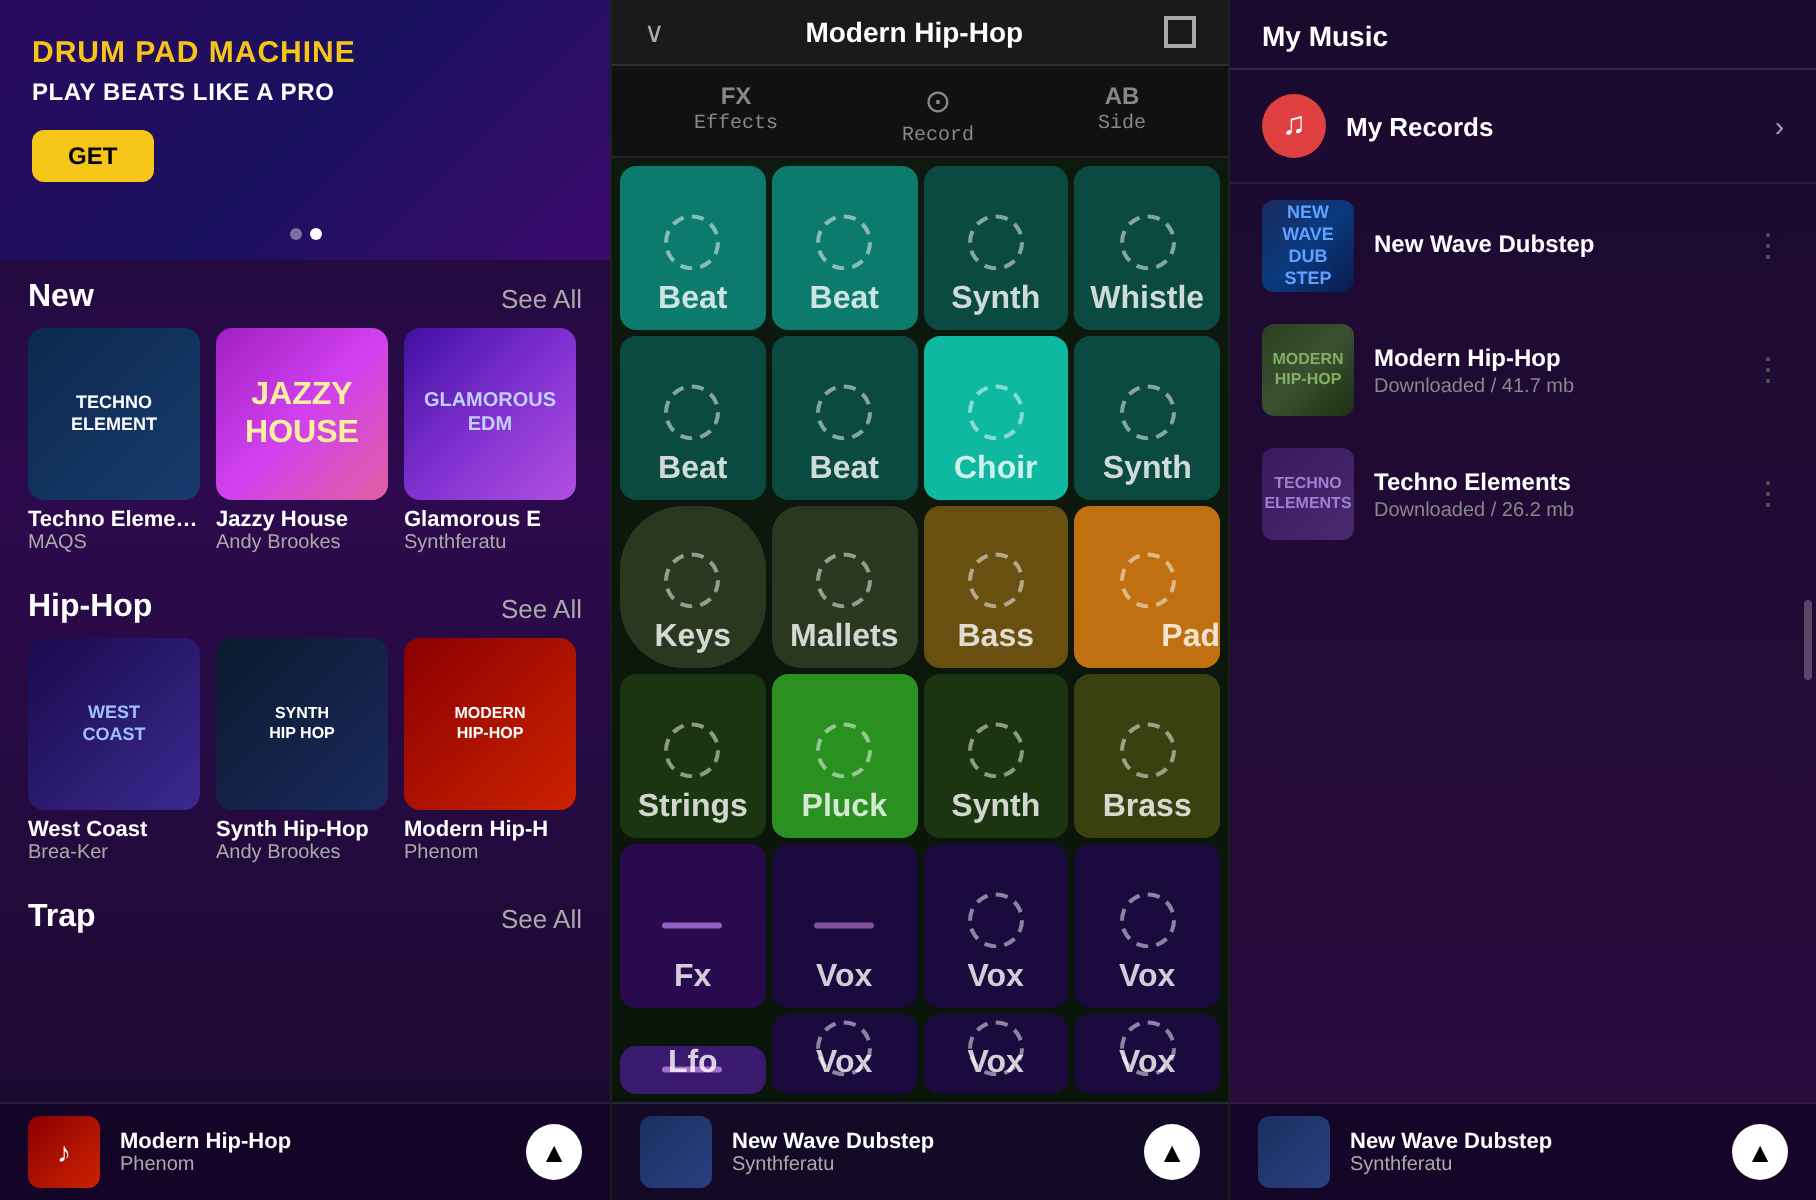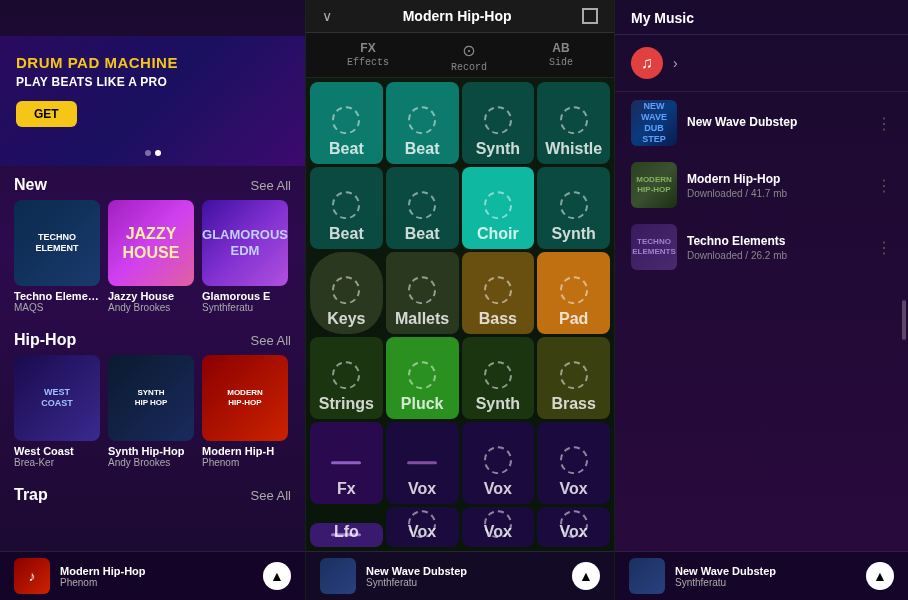--- a/index.html
+++ b/index.html
@@ -28,7 +28,6 @@
       padding: 18px 16px 14px;
       position: relative;
       min-height: 130px;
-      margin-top: 36px;
     }
     .promo-title {
       color: #f5c518;

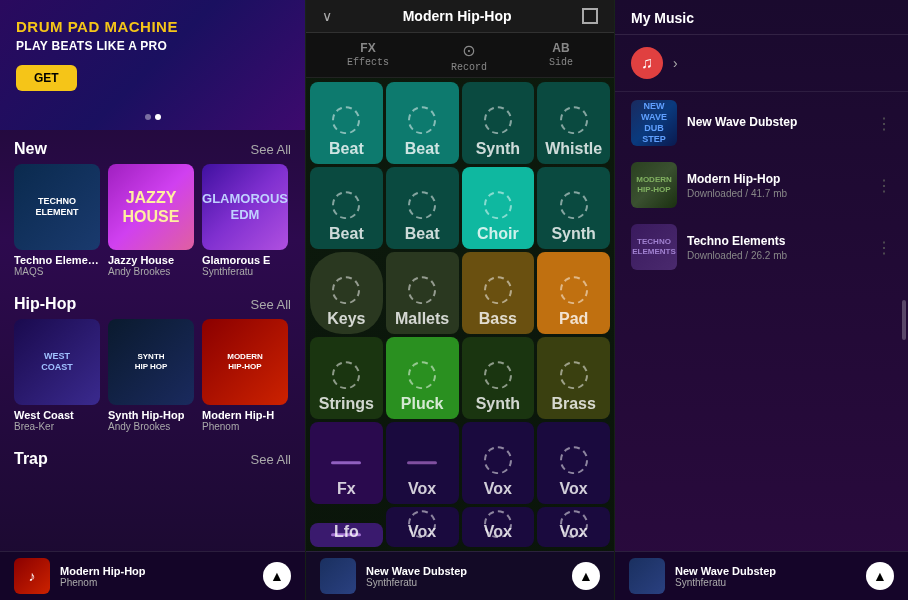--- a/index.html
+++ b/index.html
@@ -658,6 +658,7 @@
 
   <div class="my-records">
     <div class="records-icon">♫</div>
+    <span class="records-label">My Records</span>
     <span class="records-chevron">›</span>
   </div>
 

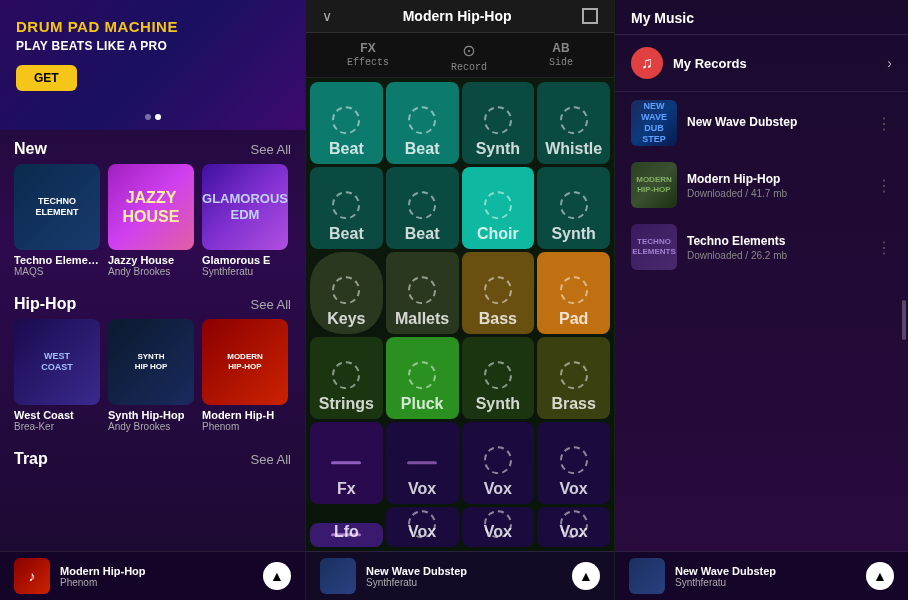--- a/index.html
+++ b/index.html
@@ -460,7 +460,7 @@
       </div>
       <div class="card">
         <div class="card-thumb thumb-glamorous">
-          <div class="card-text-overlay" style="font-size:13px;color:#c0d0ff;">GLAMOROUS<br>EDM</div>
+          <div class="card-text-overlay" style="font-size:10px;color:#c0d0ff;">GLAMOROUS<br>EDM</div>
         </div>
         <div class="card-label">Glamorous E</div>
         <div class="card-sub">Synthferatu</div>

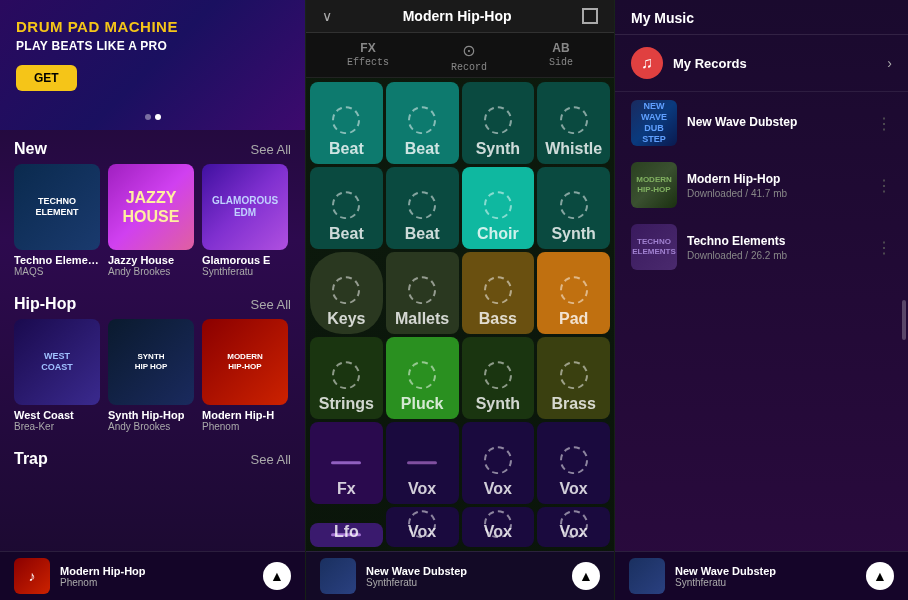--- a/index.html
+++ b/index.html
@@ -576,7 +576,7 @@
         <div class="pad-ring"></div>
         <span class="pad-label">Keys</span>
       </div>
-    <div class="pad" style="background:#2a3820;">
+    <div class="pad" style="background:#2a3820;border-radius:14px;">
         <div class="pad-ring"></div>
         <span class="pad-label">Mallets</span>
       </div>

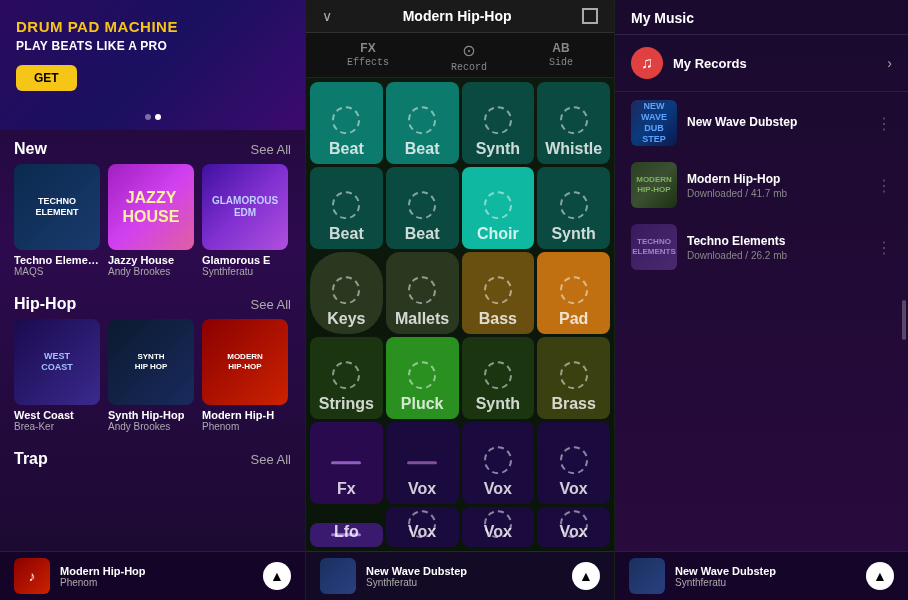--- a/index.html
+++ b/index.html
@@ -584,7 +584,7 @@
         <div class="pad-ring"></div>
         <span class="pad-label">Bass</span>
       </div>
-    <div class="pad" style="background:#c07010;">
+    <div class="pad" style="background:#c07010;align-items:flex-end;">
         <div class="pad-ring"></div>
         <span class="pad-label">Pad</span>
       </div>

